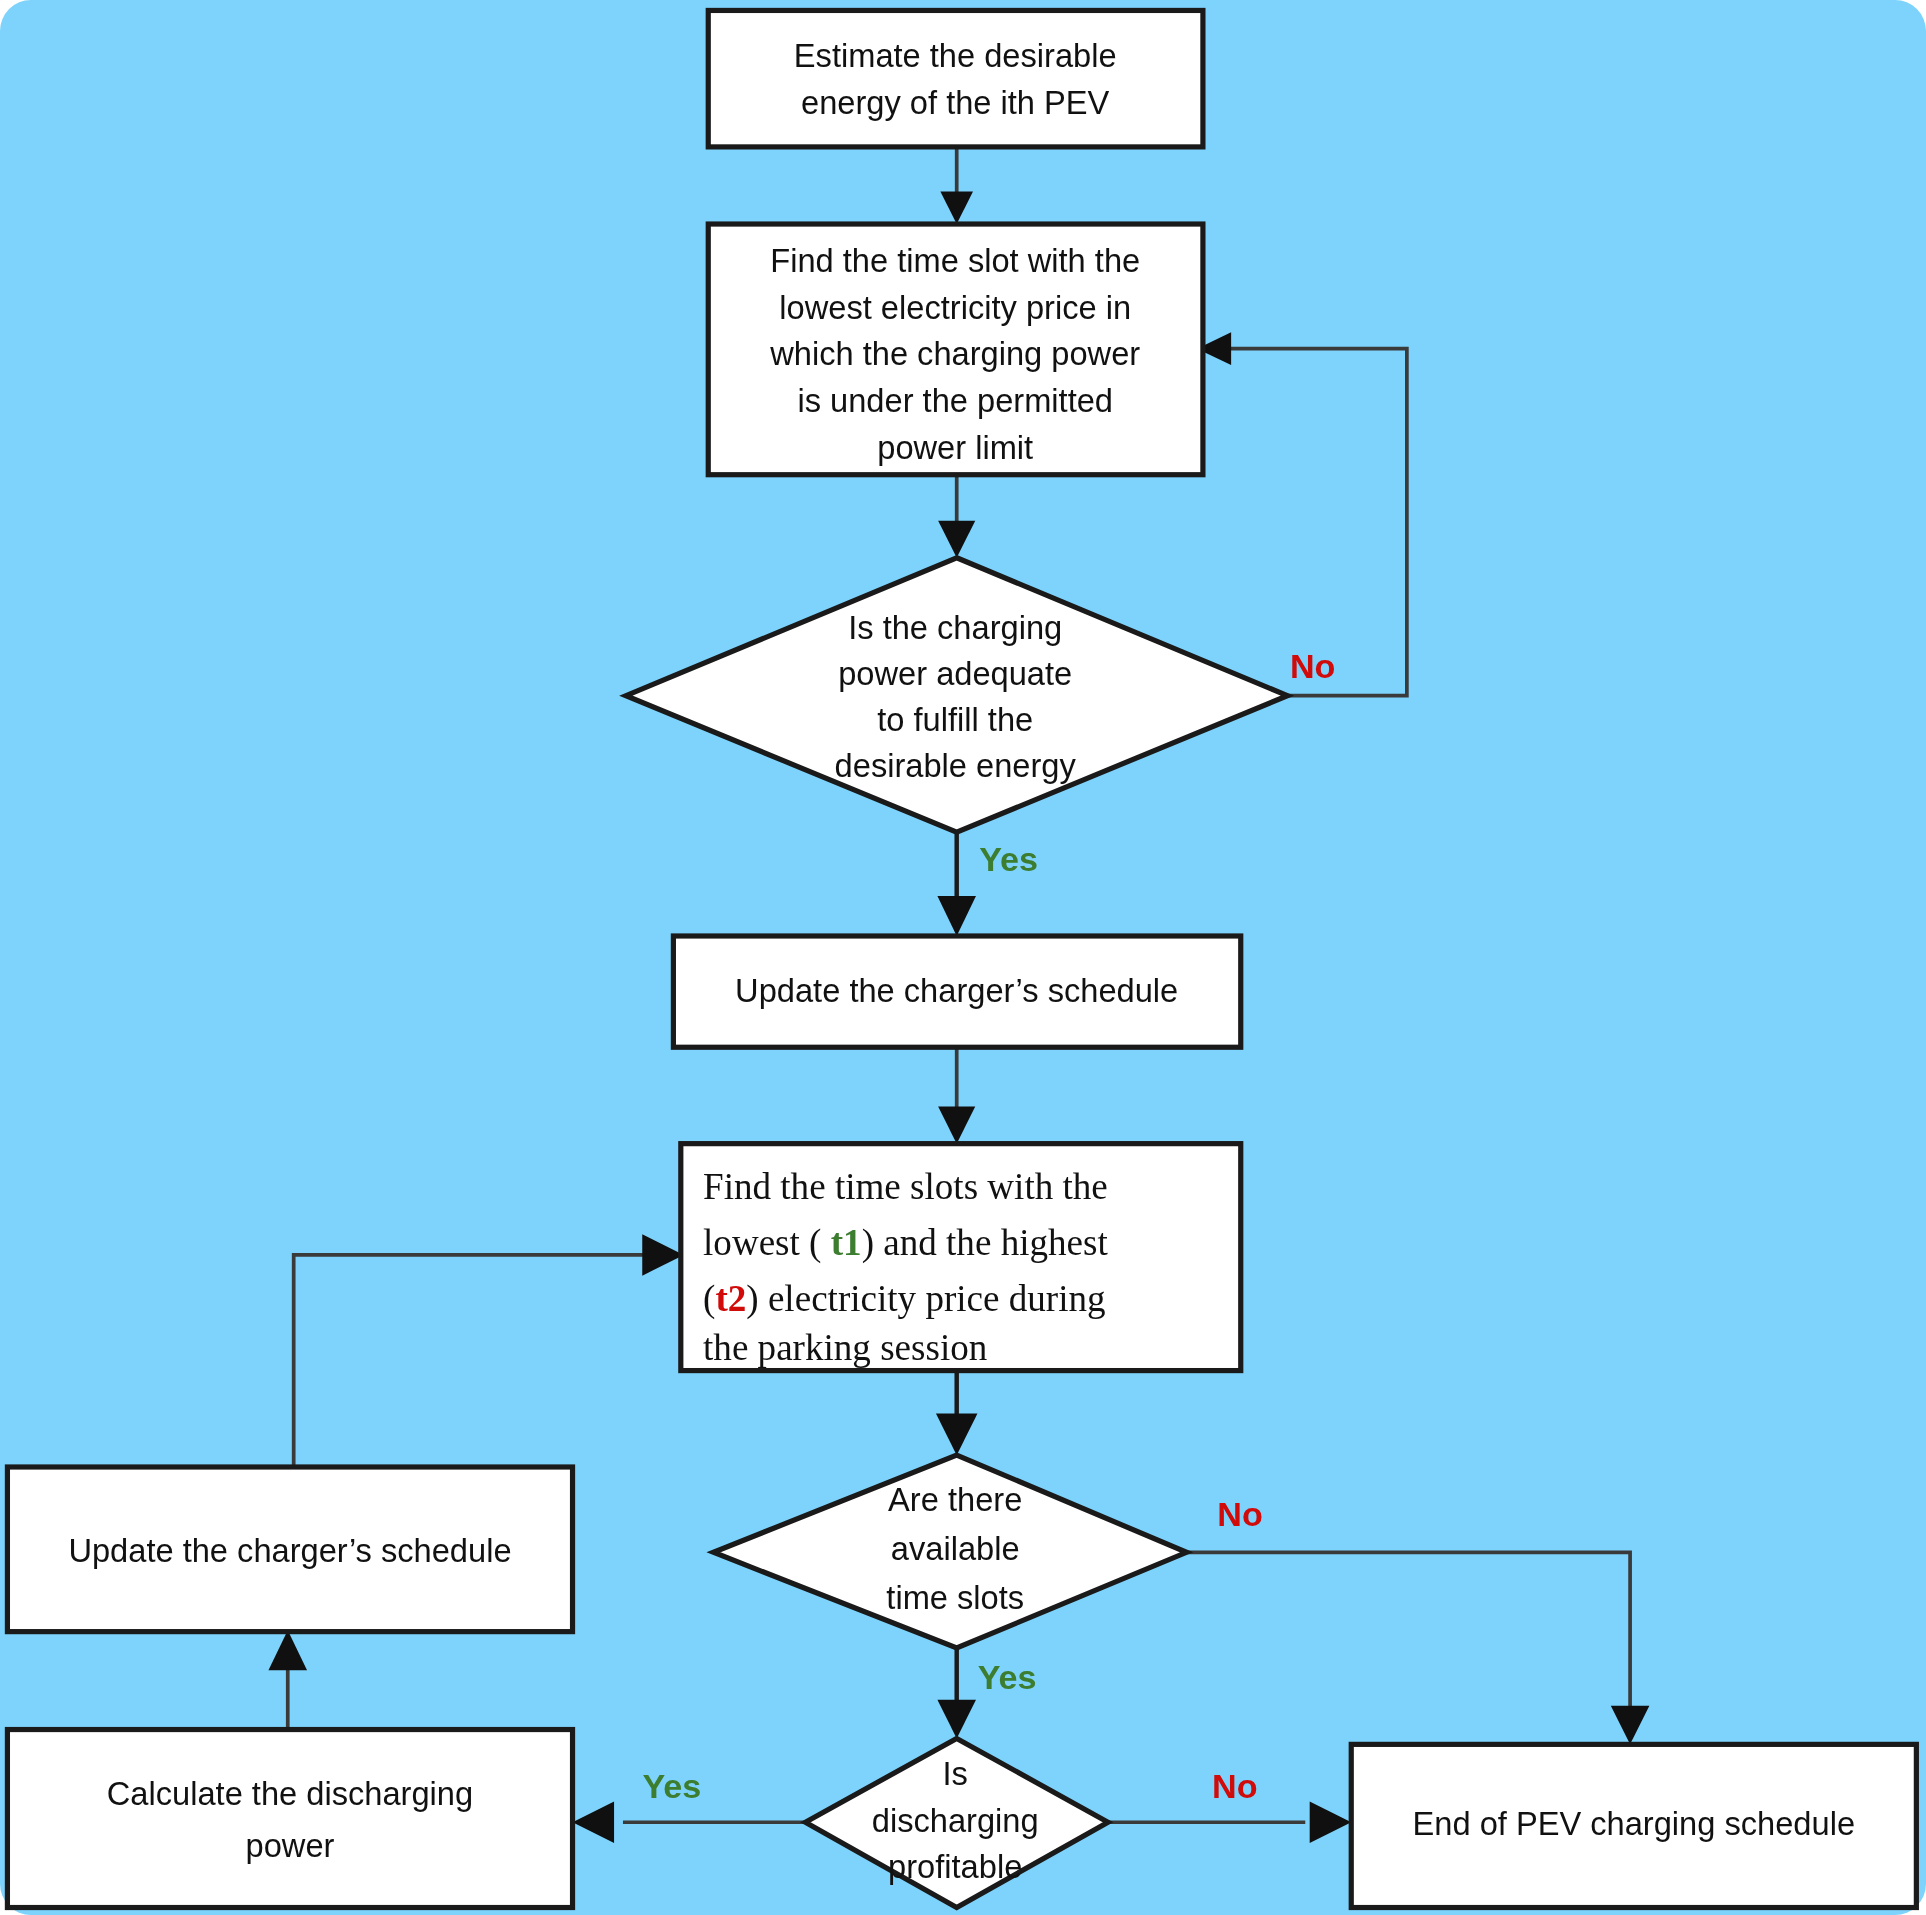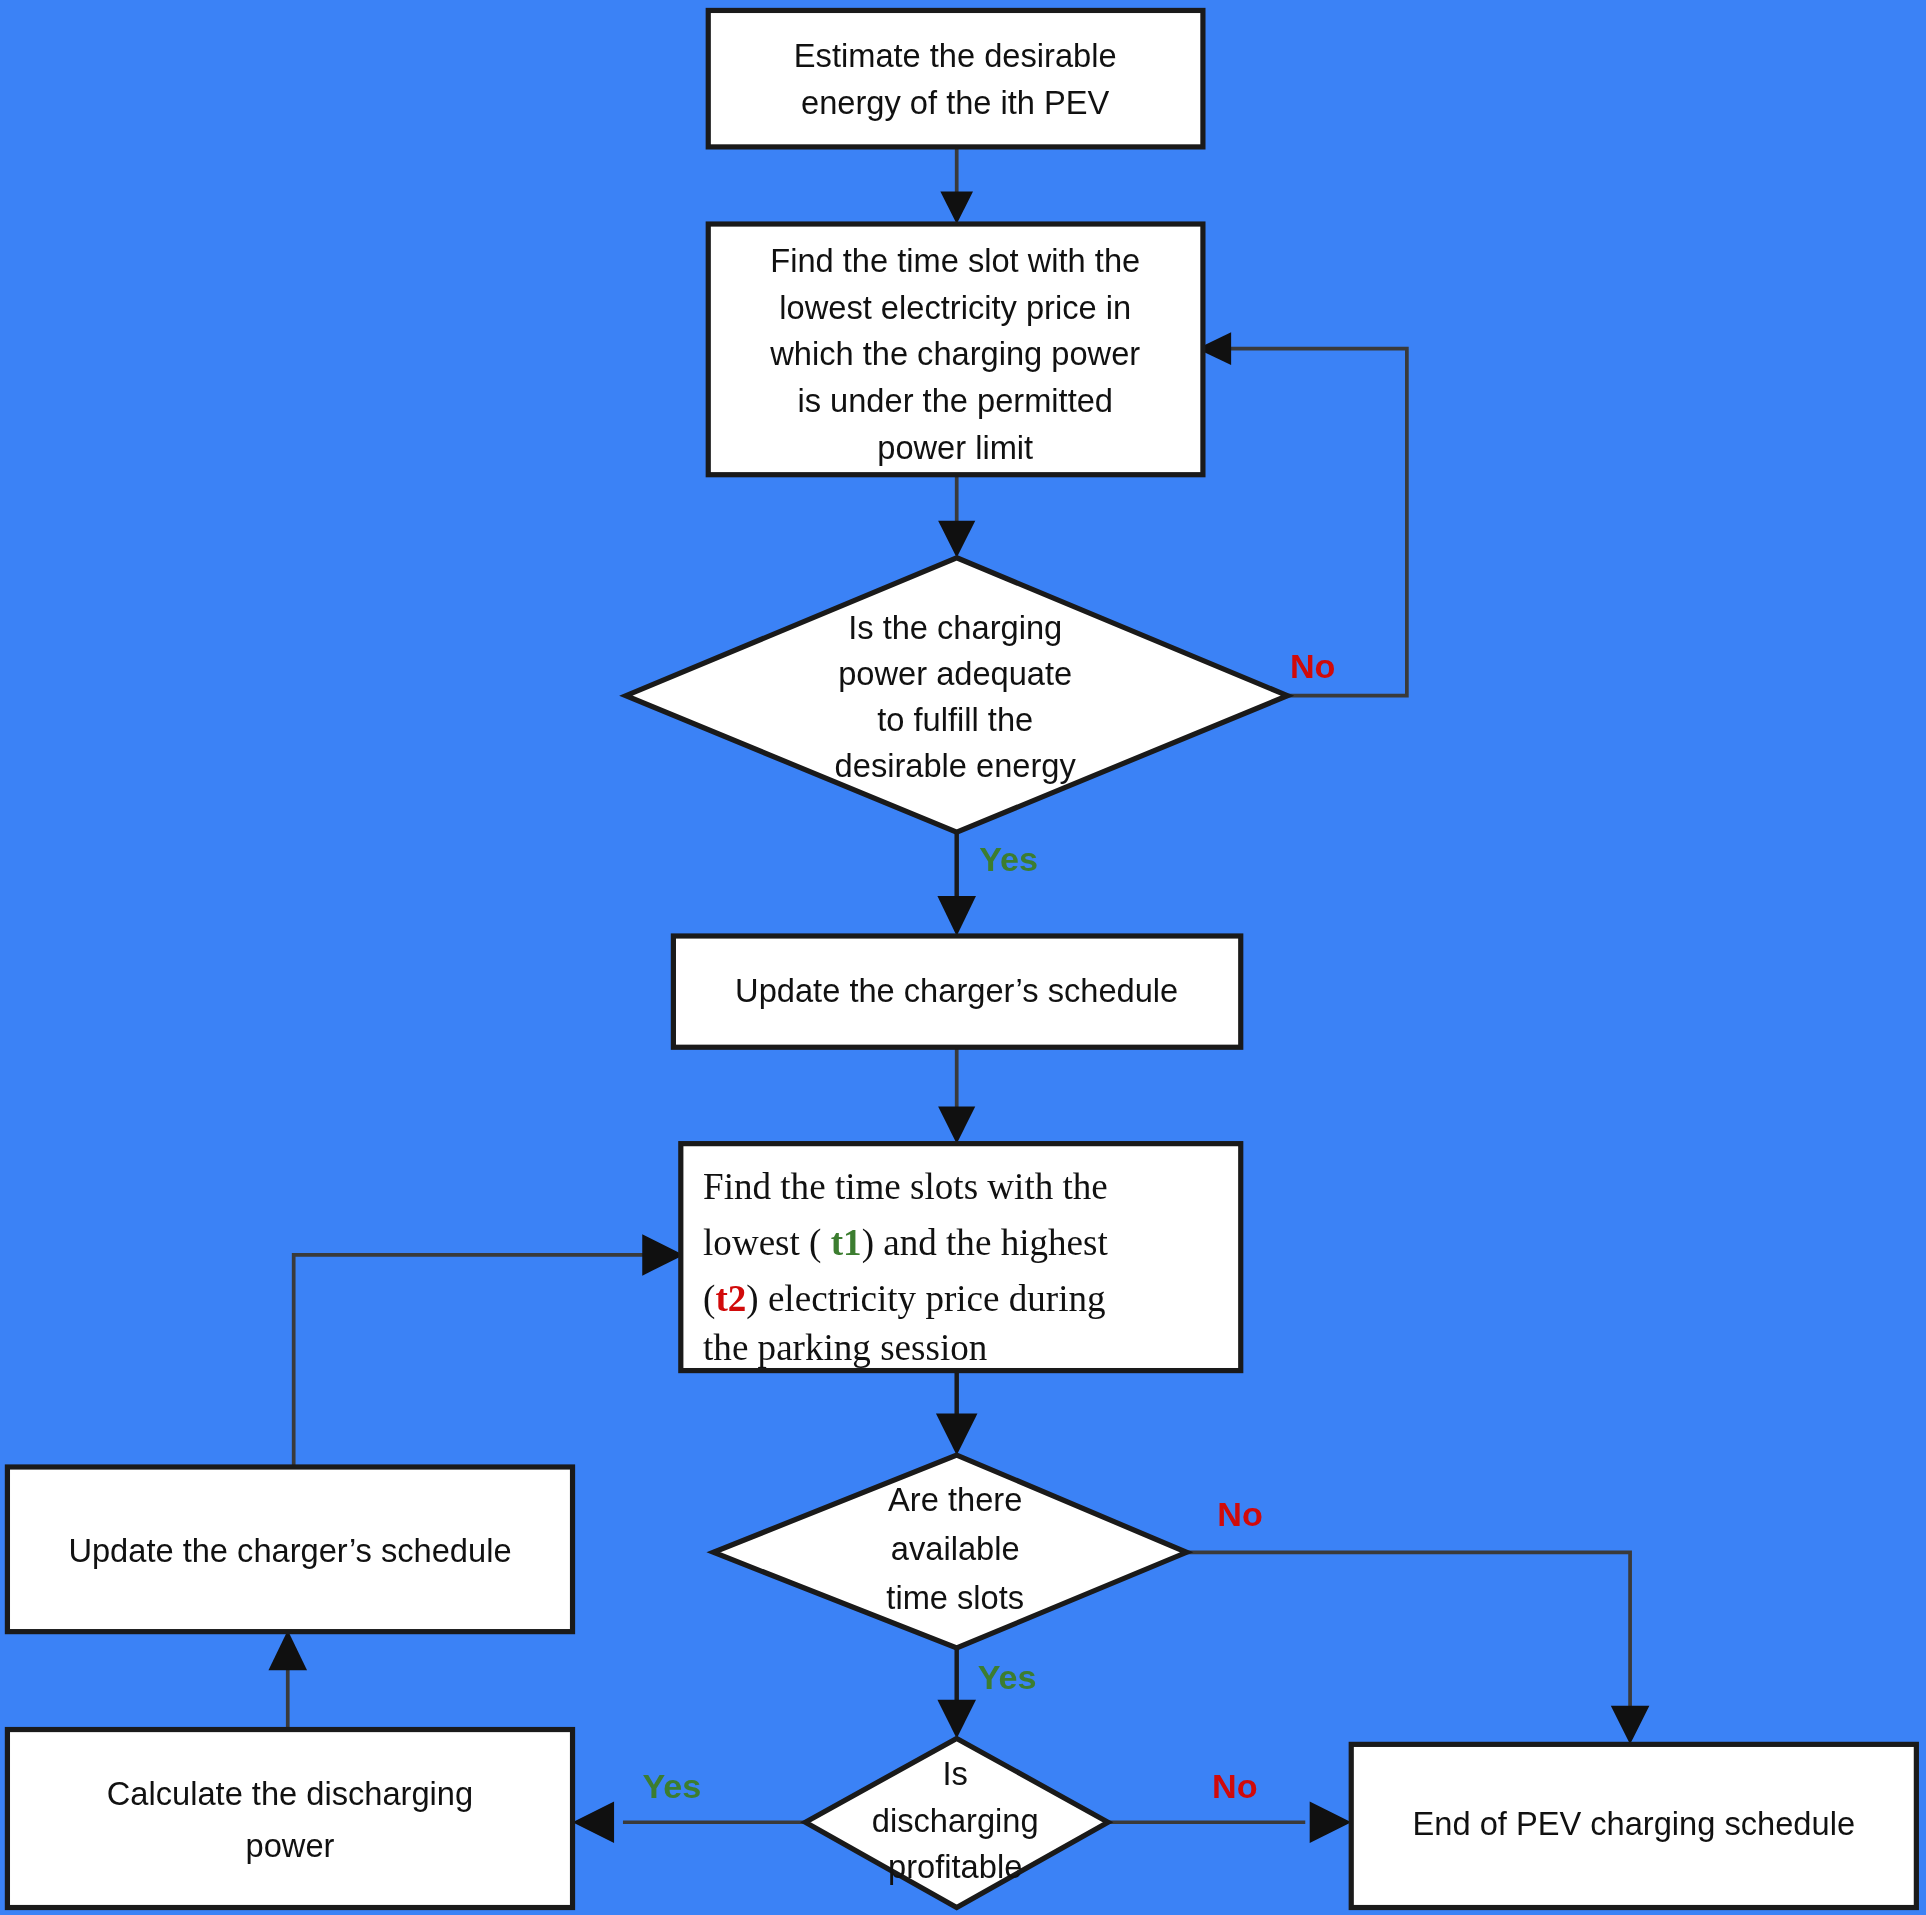--- a/index.html
+++ b/index.html
@@ -11,8 +11,9 @@
     position: relative;
     width: 1926px;
     height: 1915px;
-    background: #3b82f6;
-    font-family: "Liberation Sans", sans-serif;
+    background: #7dd3fc;
+    font-family: "Liberation Sans", sans-serif;
+    border-radius: 31px;
   }
   svg.flow-canvas {
     position: absolute;

